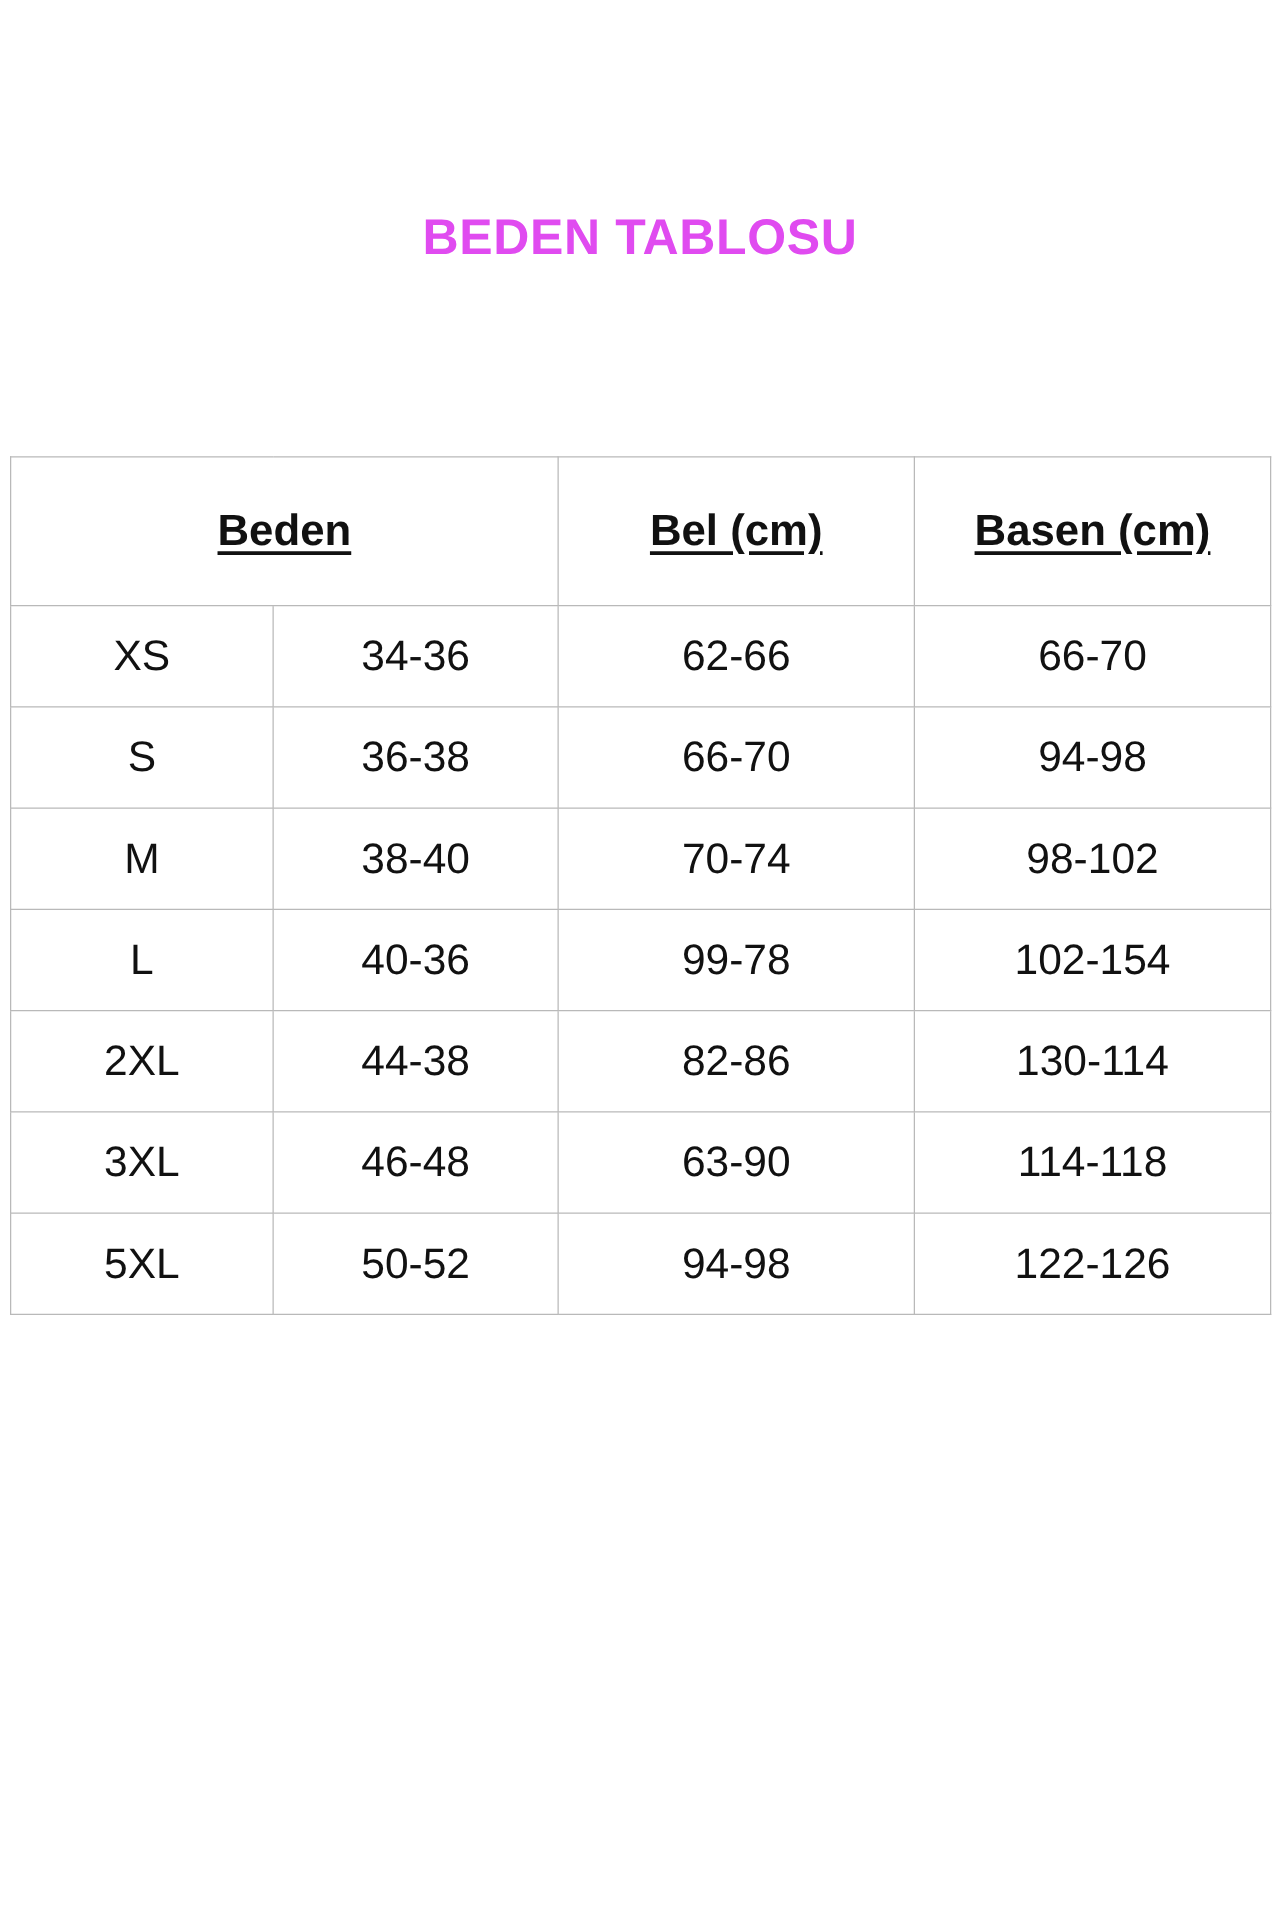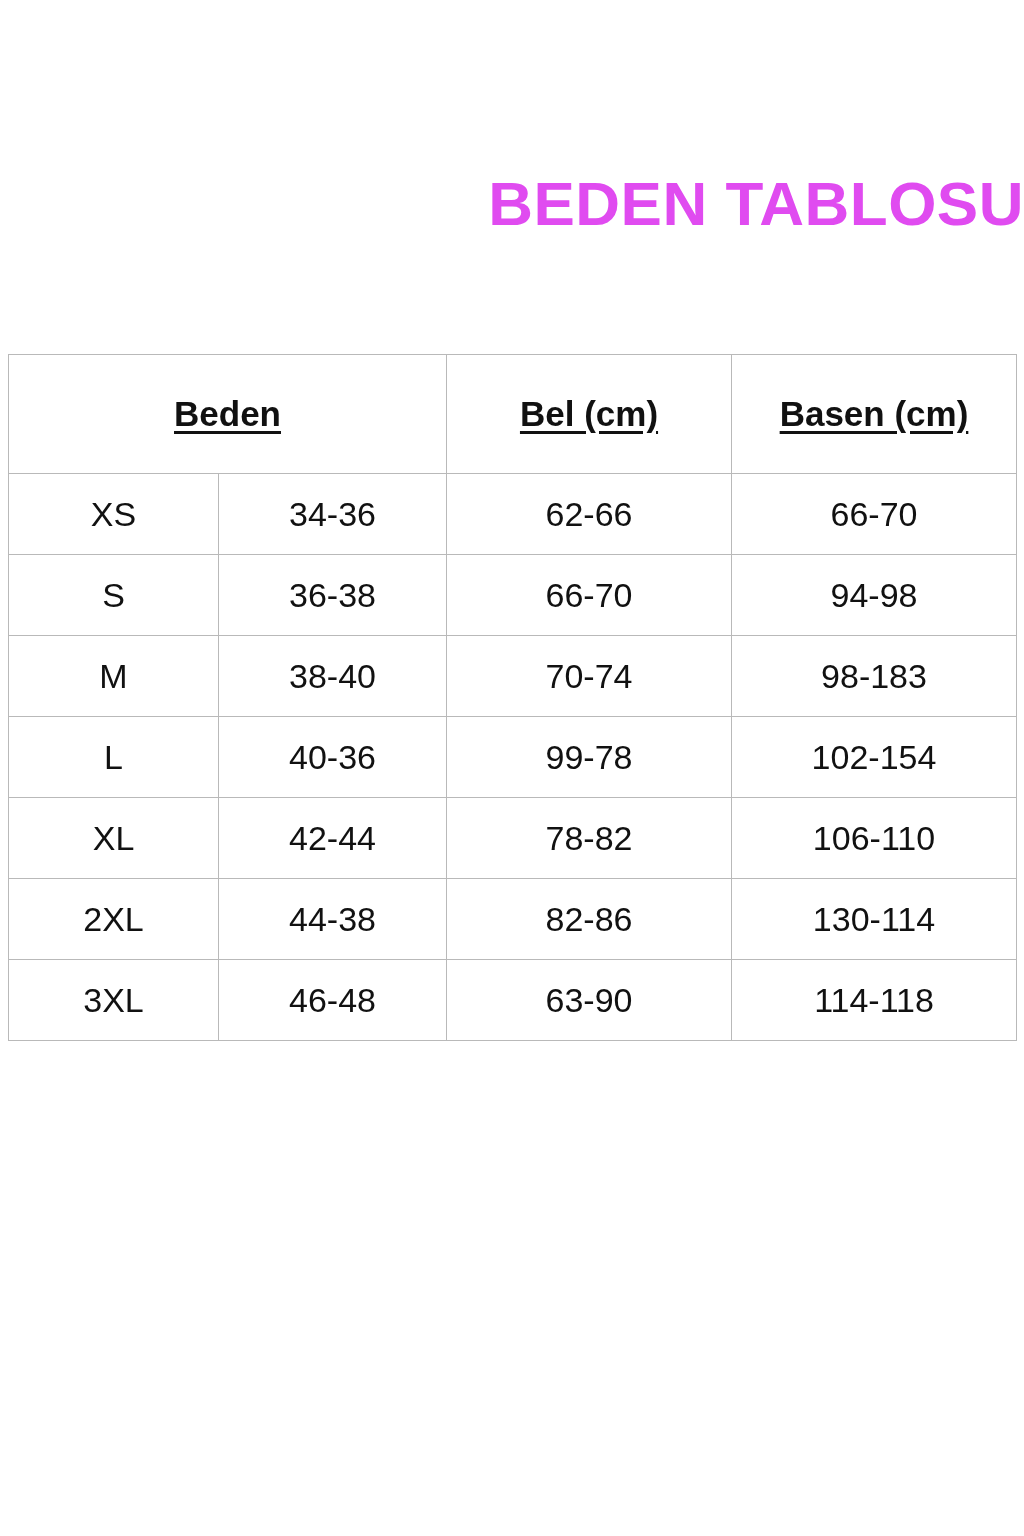--- a/index.html
+++ b/index.html
@@ -26,8 +26,8 @@
     top: 168px;
     left: 0;
     width: 1024px;
-    text-align: right;
-    font-size: 62px;
+    text-align: center;
+    font-size: 40px;
     font-weight: bold;
     letter-spacing: 0.5px;
     color: #e04bf0;

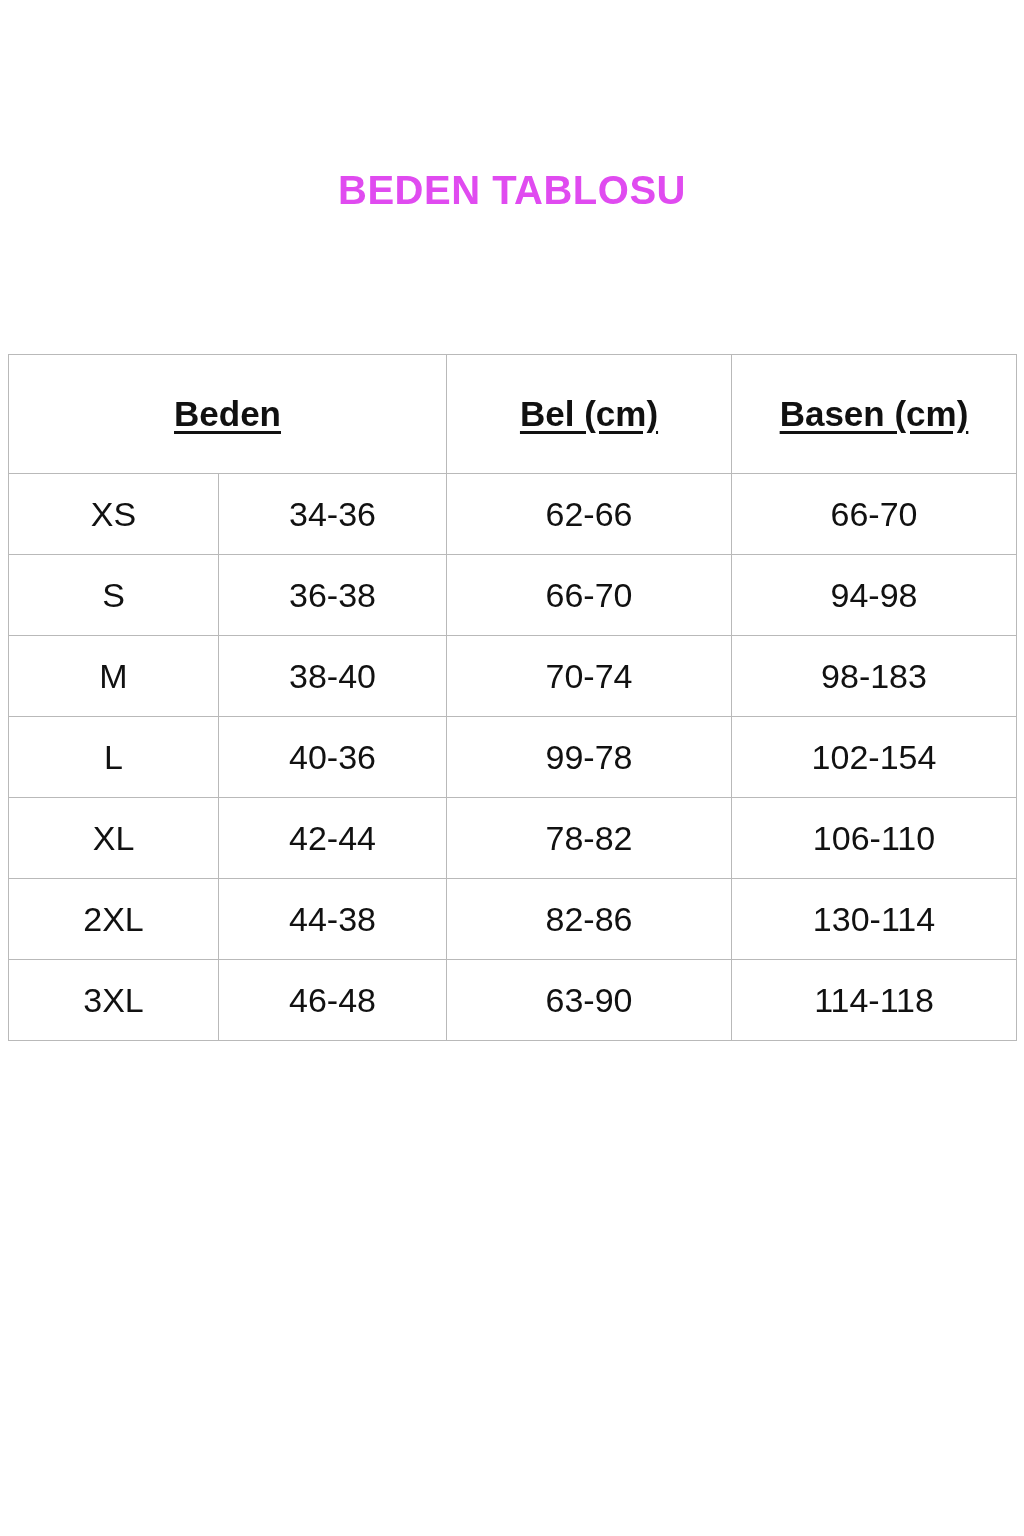--- a/index.html
+++ b/index.html
@@ -35,7 +35,7 @@
   }
   .table-wrap {
     position: absolute;
-    top: 354px;
+    top: 365px;
     left: 8px;
     width: 1008px;
   }

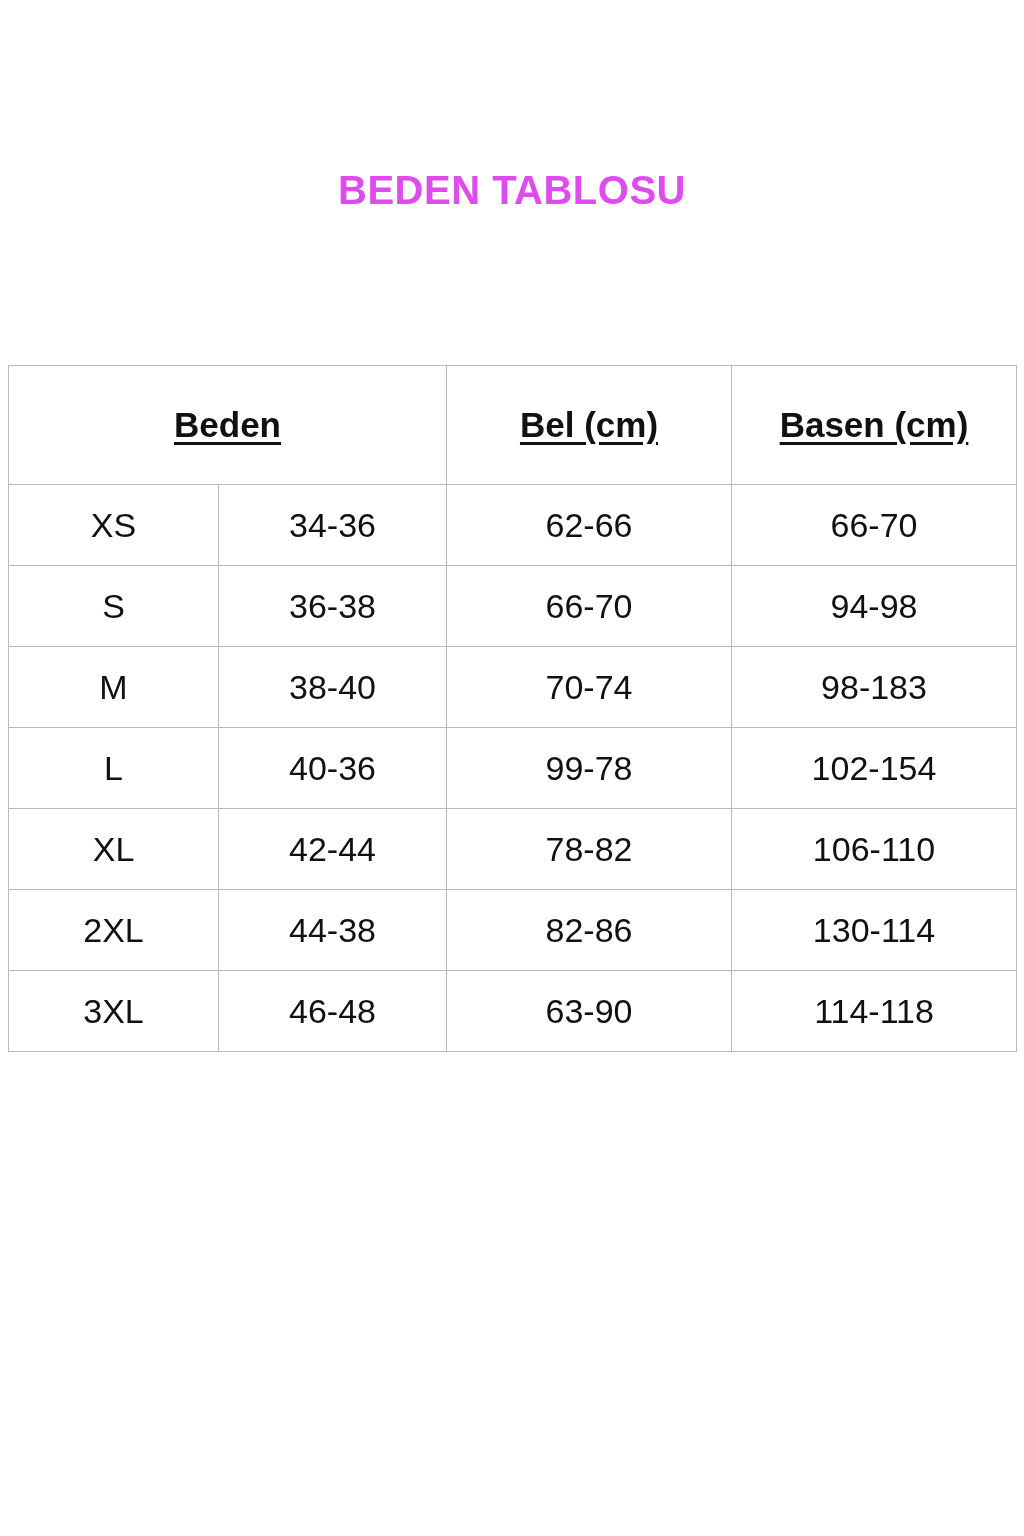--- a/index.html
+++ b/index.html
@@ -125,7 +125,7 @@
           <td>M</td>
           <td>38-40</td>
           <td>70-74</td>
-          <td>98-183</td>
+          <td>98-102</td>
         </tr>
         <tr class="row-sep">
           <td>L</td>

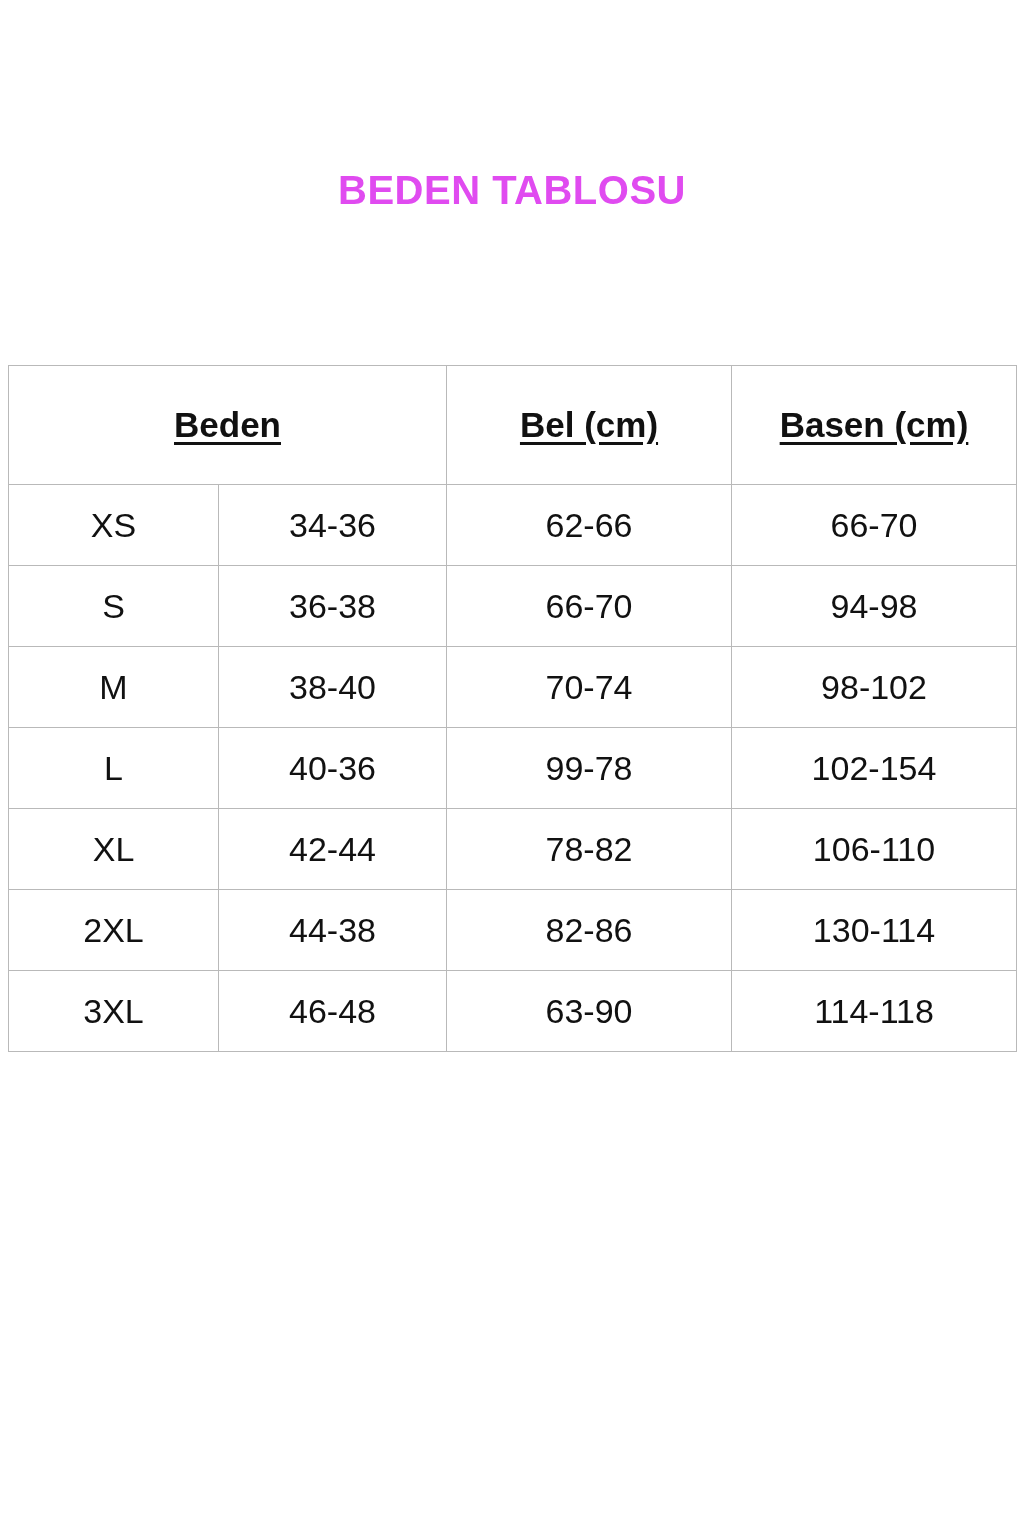--- a/index.html
+++ b/index.html
@@ -134,12 +134,6 @@
           <td>102-154</td>
         </tr>
         <tr class="row-sep">
-          <td>XL</td>
-          <td>42-44</td>
-          <td>78-82</td>
-          <td>106-110</td>
-        </tr>
-        <tr class="row-sep">
           <td>2XL</td>
           <td>44-38</td>
           <td>82-86</td>

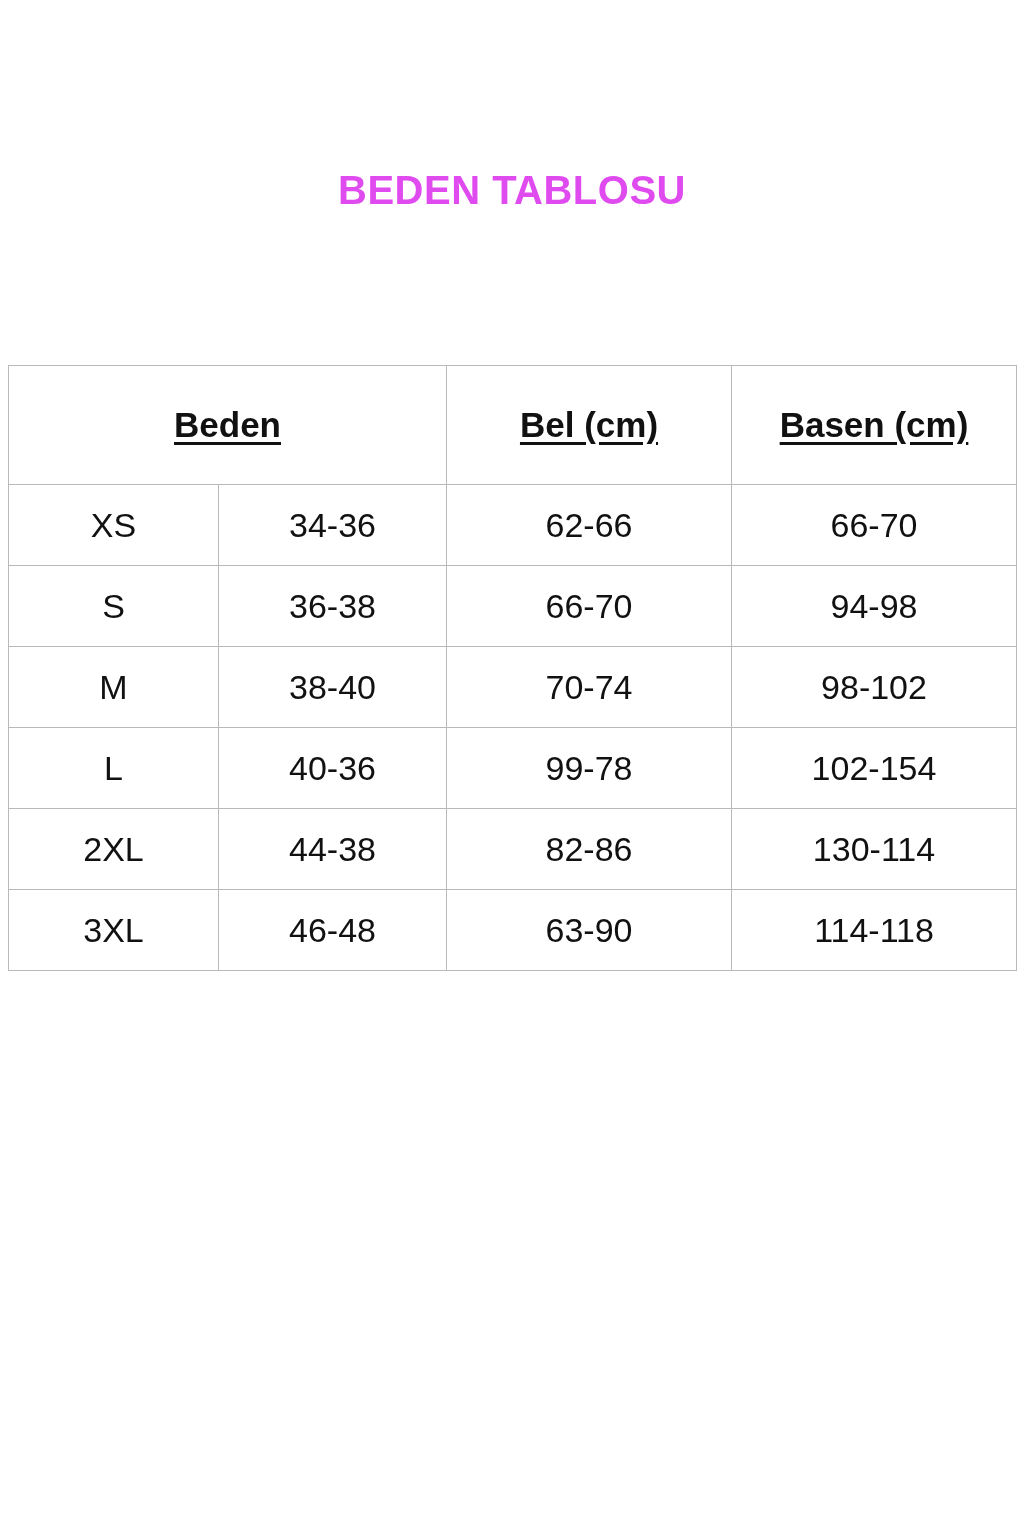--- a/index.html
+++ b/index.html
@@ -145,6 +145,12 @@
           <td>63-90</td>
           <td>114-118</td>
         </tr>
+        <tr class="row-sep outer-bottom">
+          <td class="outer-bottom">5XL</td>
+          <td class="outer-bottom">50-52</td>
+          <td class="outer-bottom">94-98</td>
+          <td class="outer-bottom">122-126</td>
+        </tr>
       </tbody>
     </table>
   </div>

